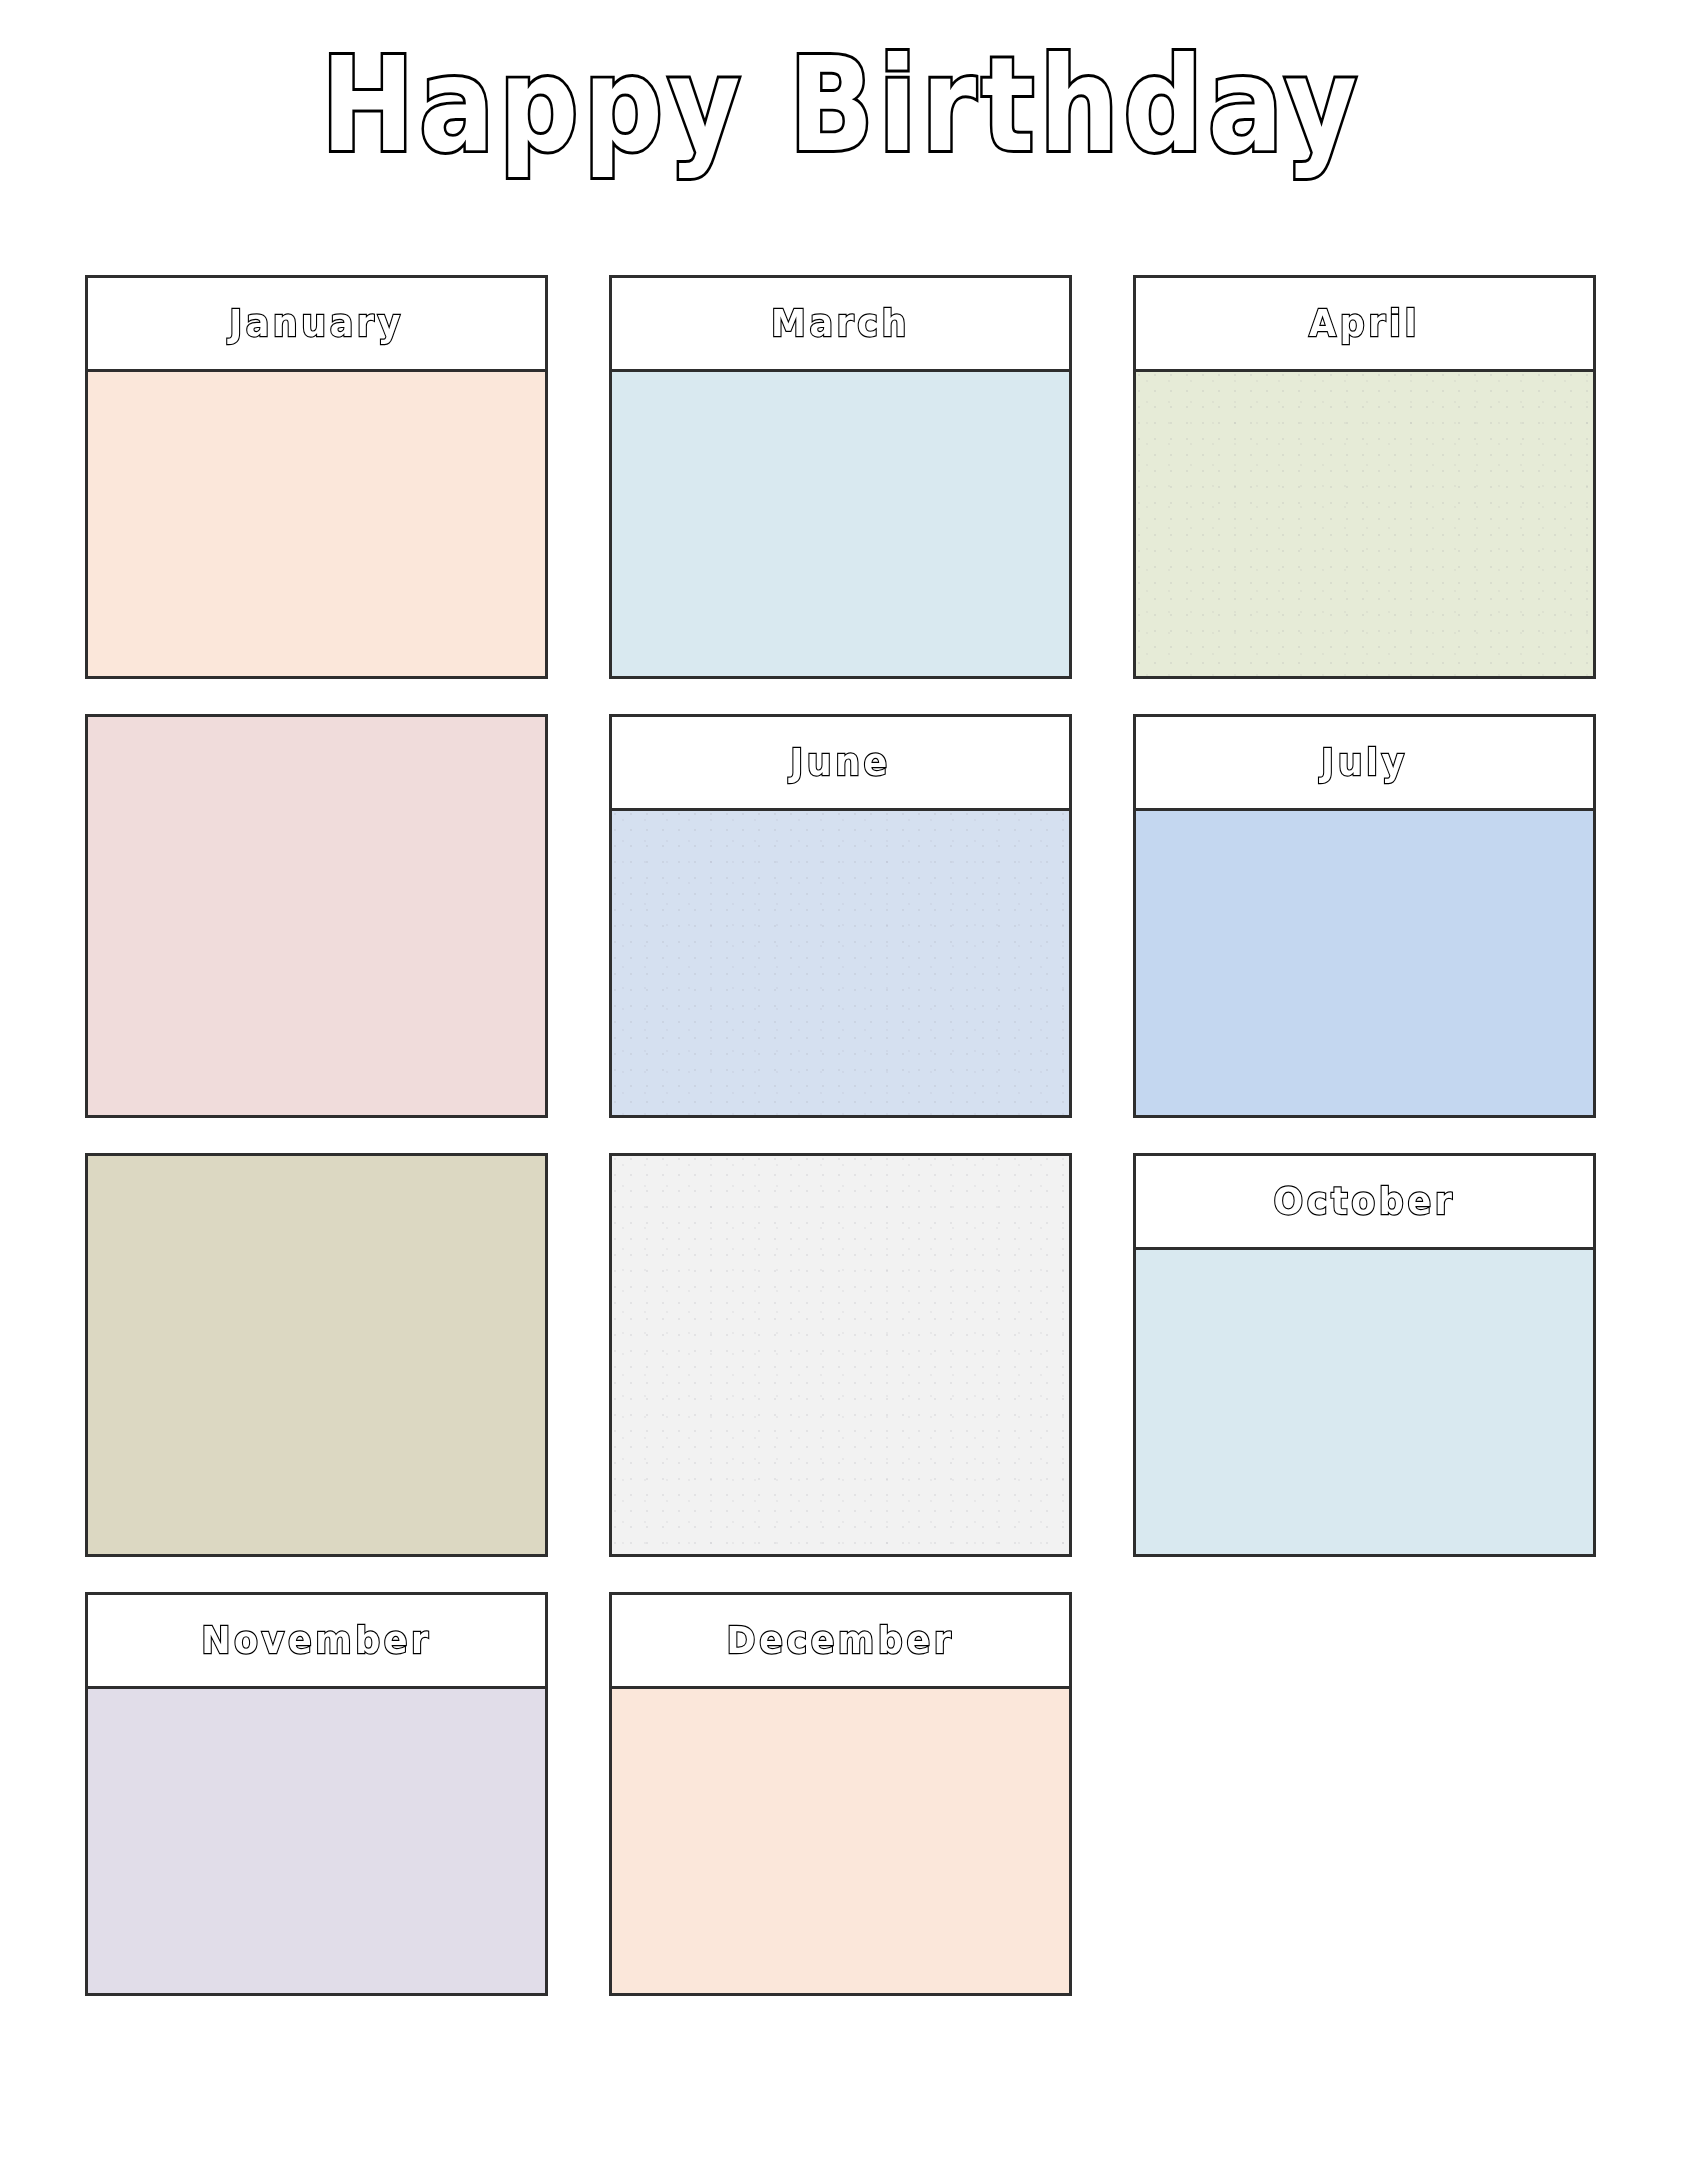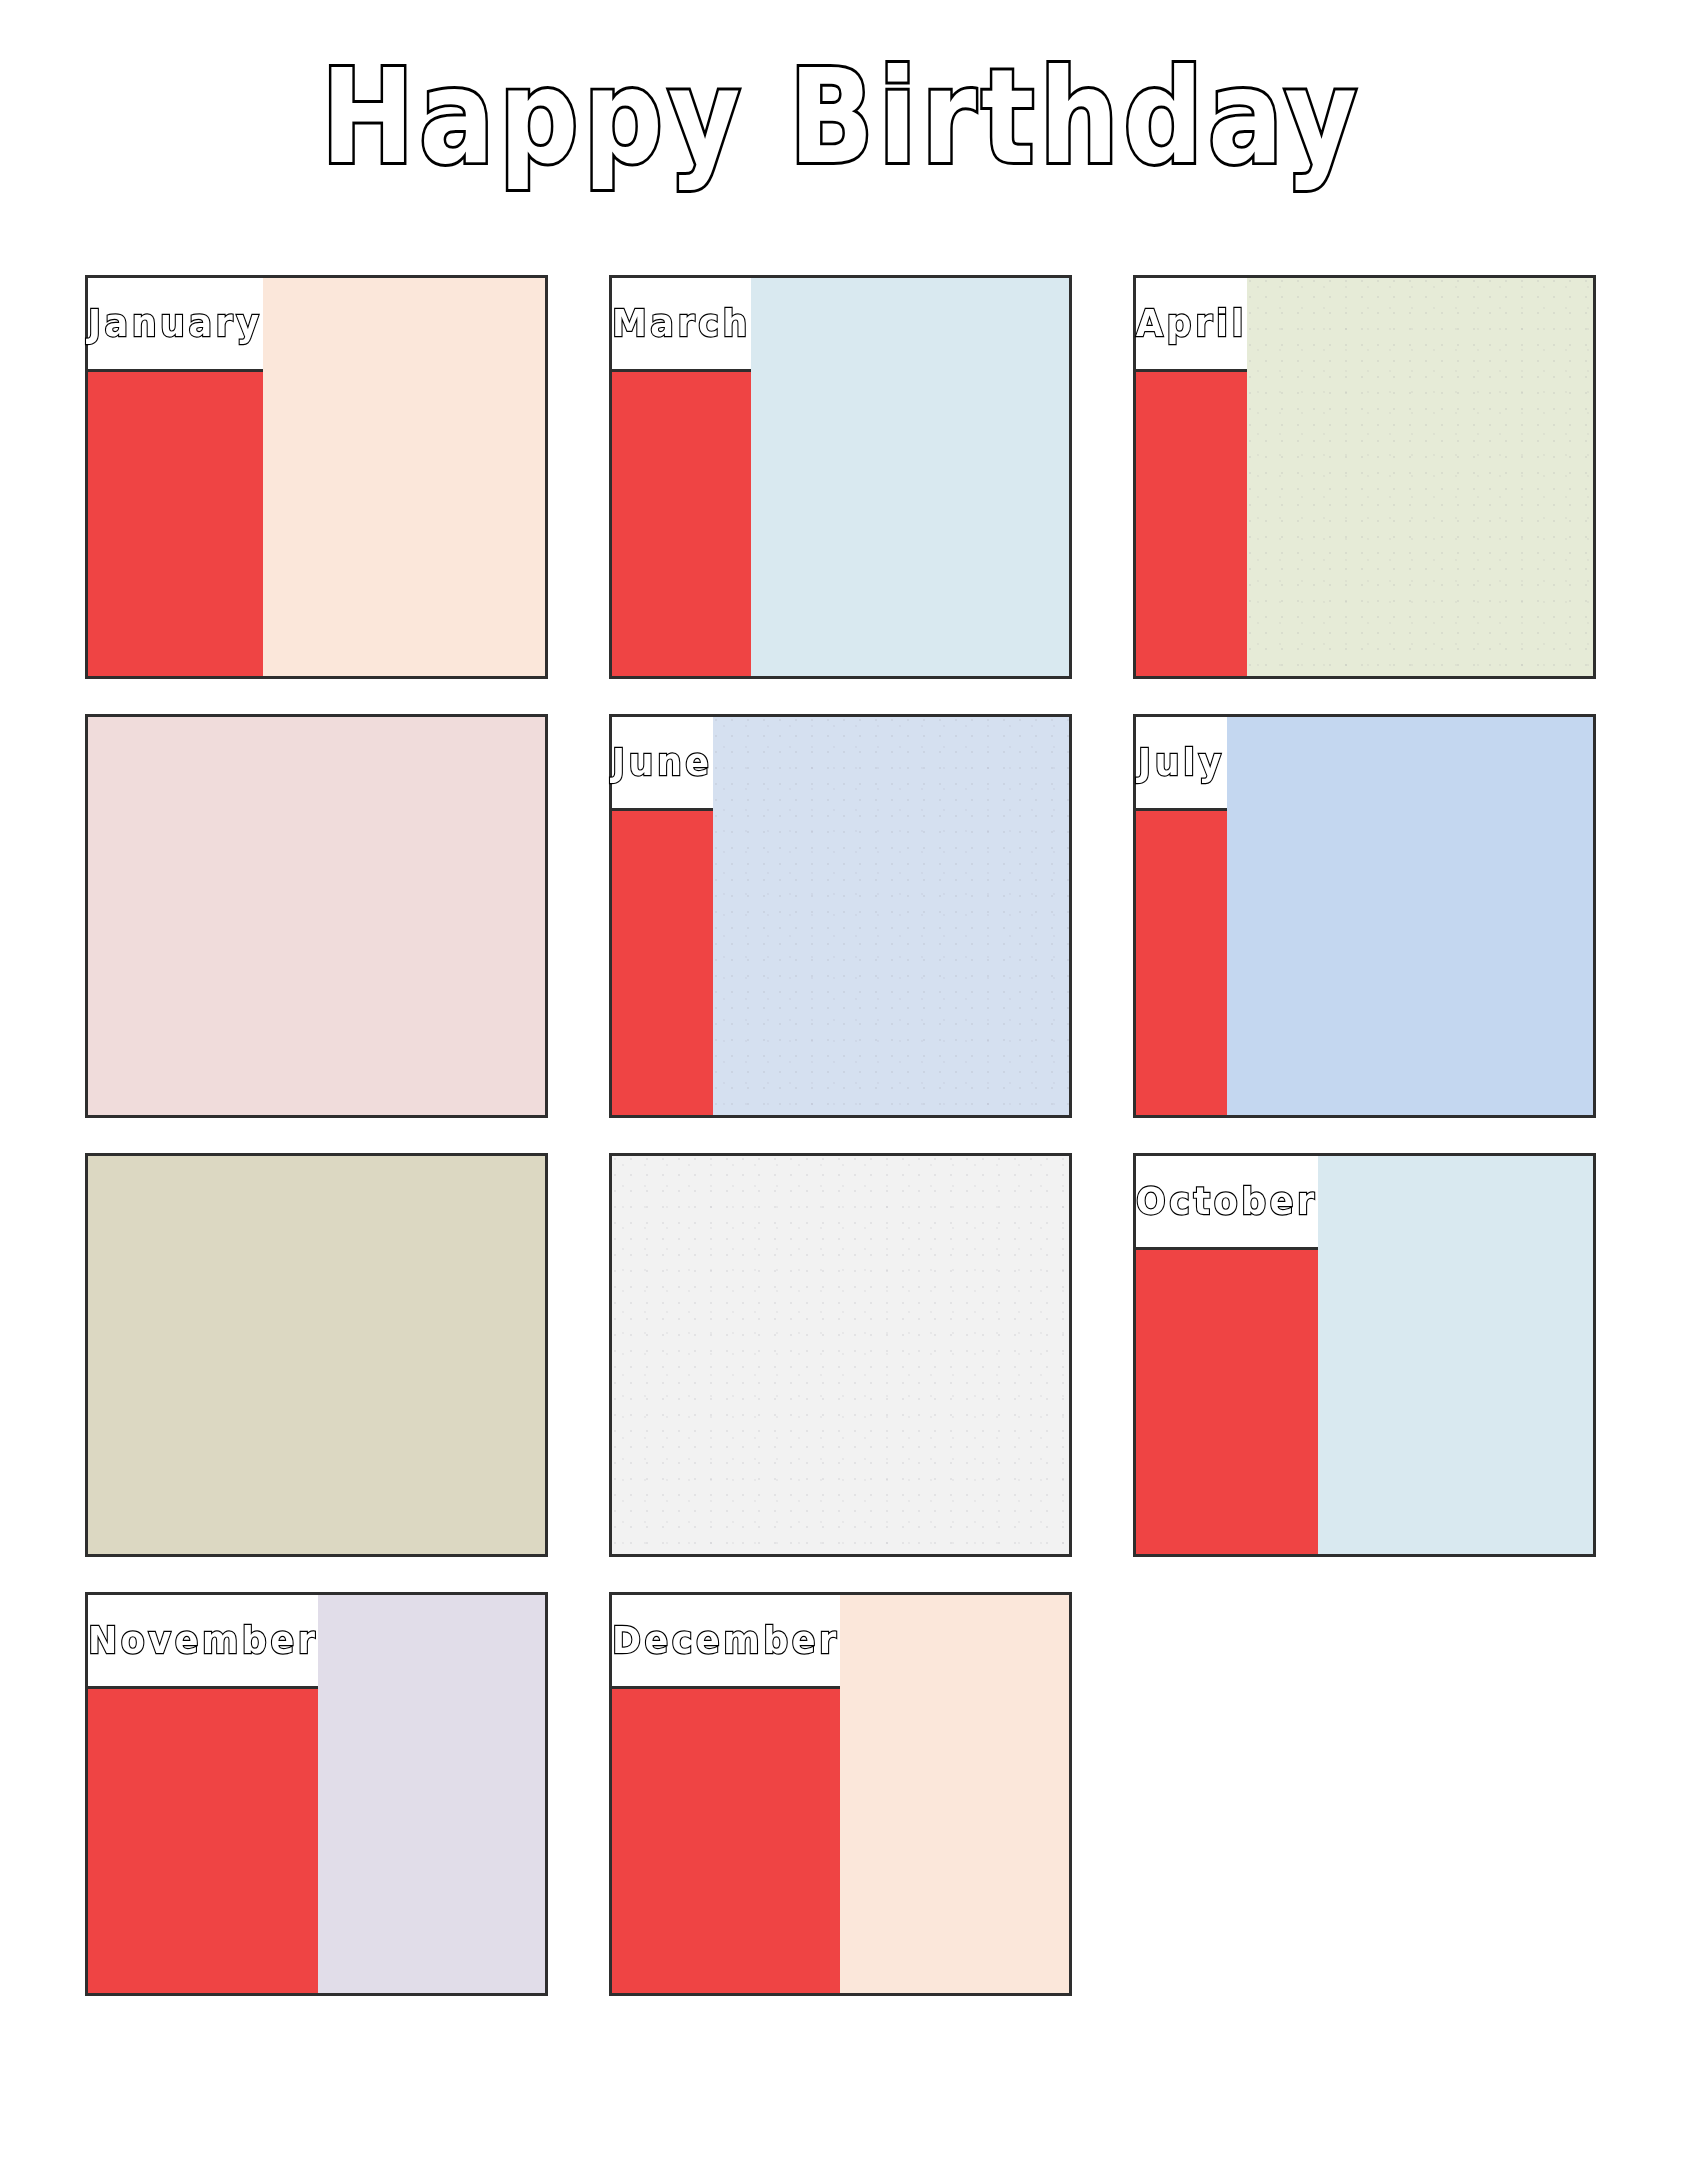--- a/index.html
+++ b/index.html
@@ -19,7 +19,7 @@
   .title-wrap {
     position: absolute;
     left: 0;
-    top: 57px;
+    top: 45px;
     width: 1683px;
     height: 119px;
     display: flex;

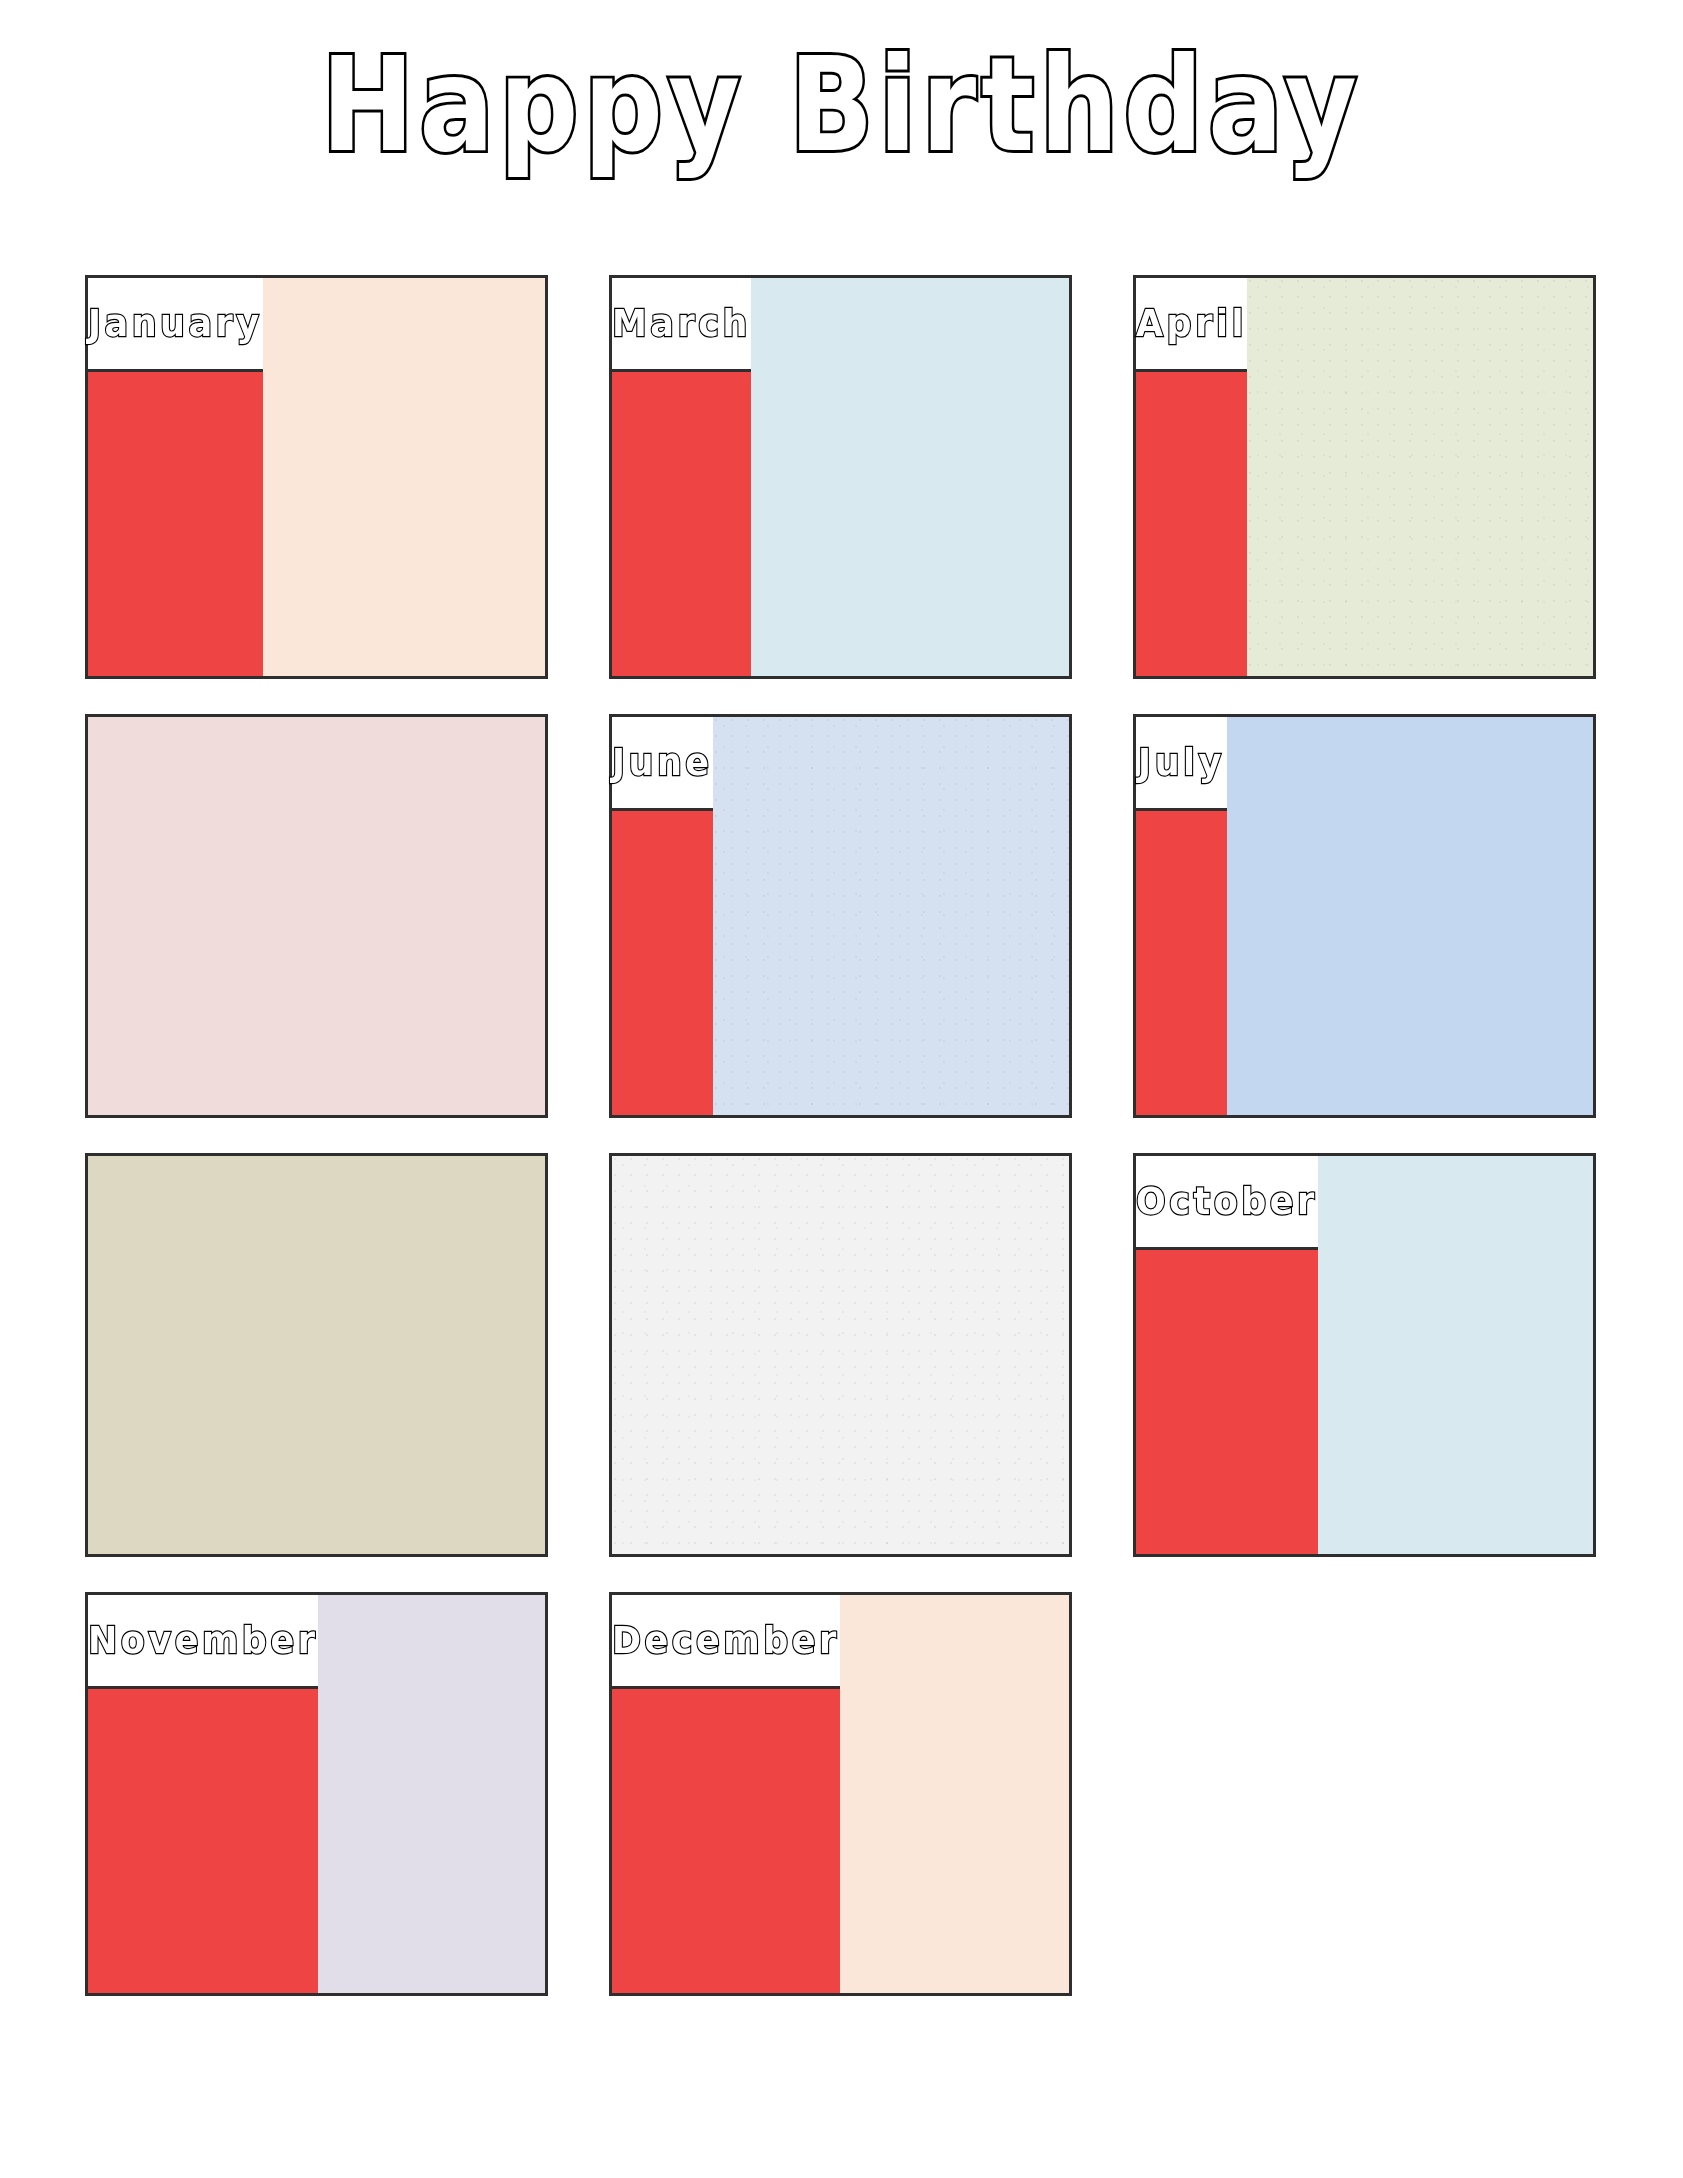--- a/index.html
+++ b/index.html
@@ -56,6 +56,7 @@
     border: 3px solid #2e2e2e;
     box-sizing: border-box;
     display: flex;
+    flex-direction: column;
     background: #ef4444;
   }
 

